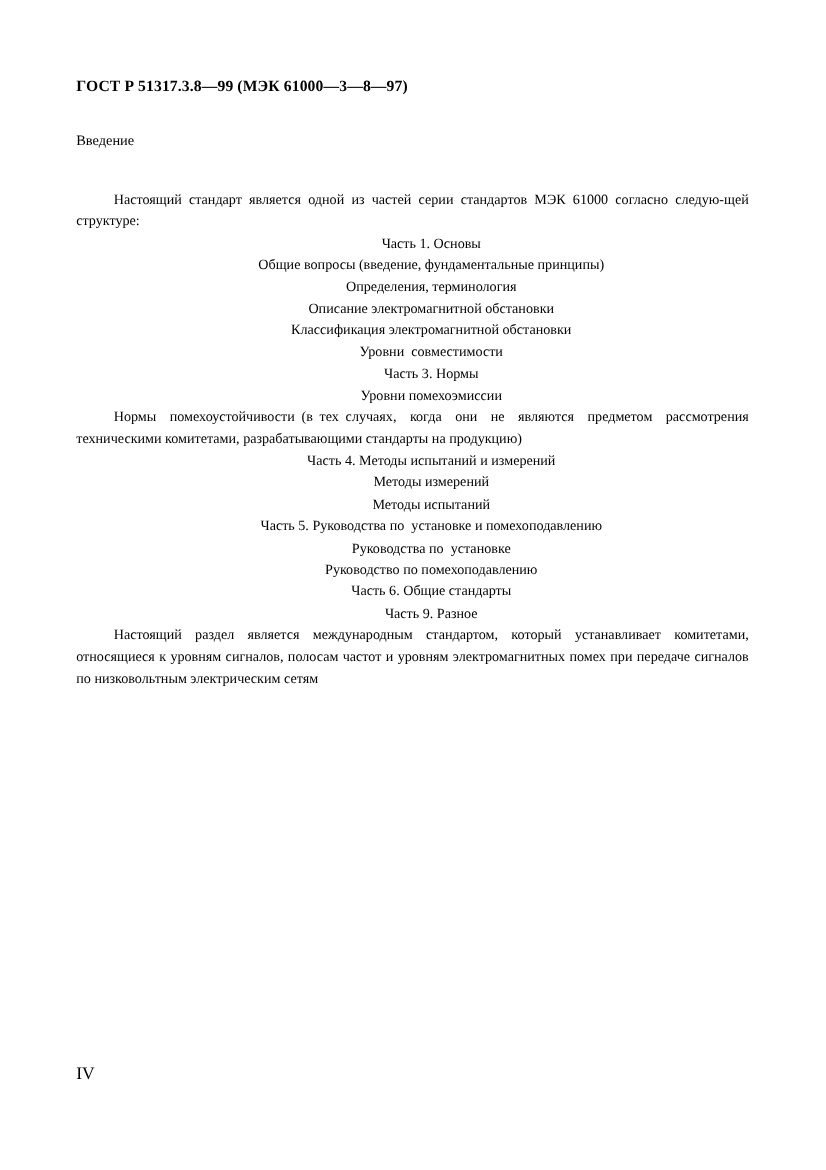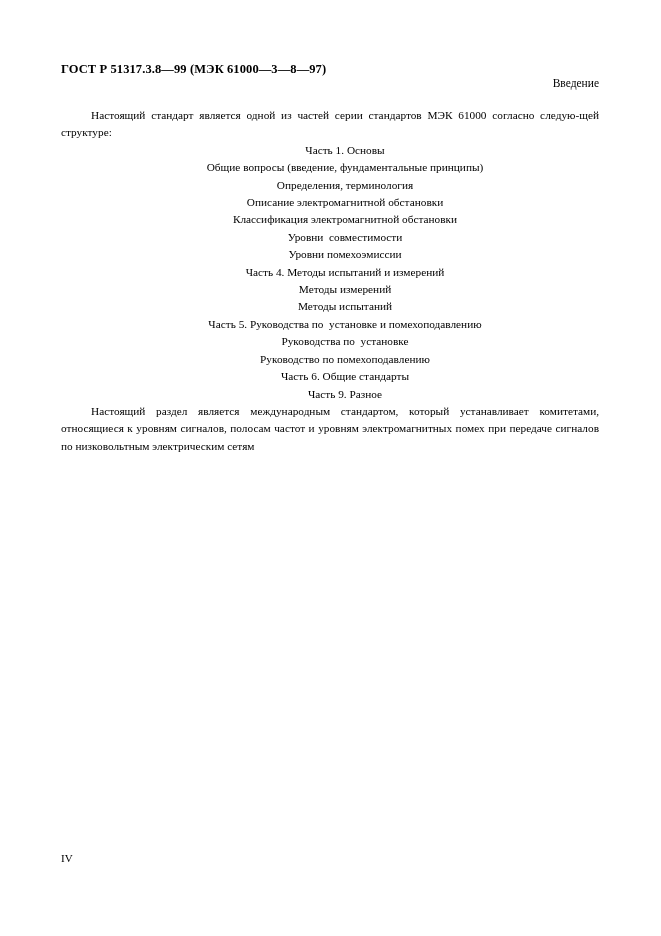--- a/index.html
+++ b/index.html
@@ -33,8 +33,9 @@
     white-space: nowrap;
   }
   .section-title {
-    text-align: right;
+    text-align: left;
     font-size: 11.5px;
+    margin-top: 30px;
   }
   .body-block {
     margin-top: 18px;

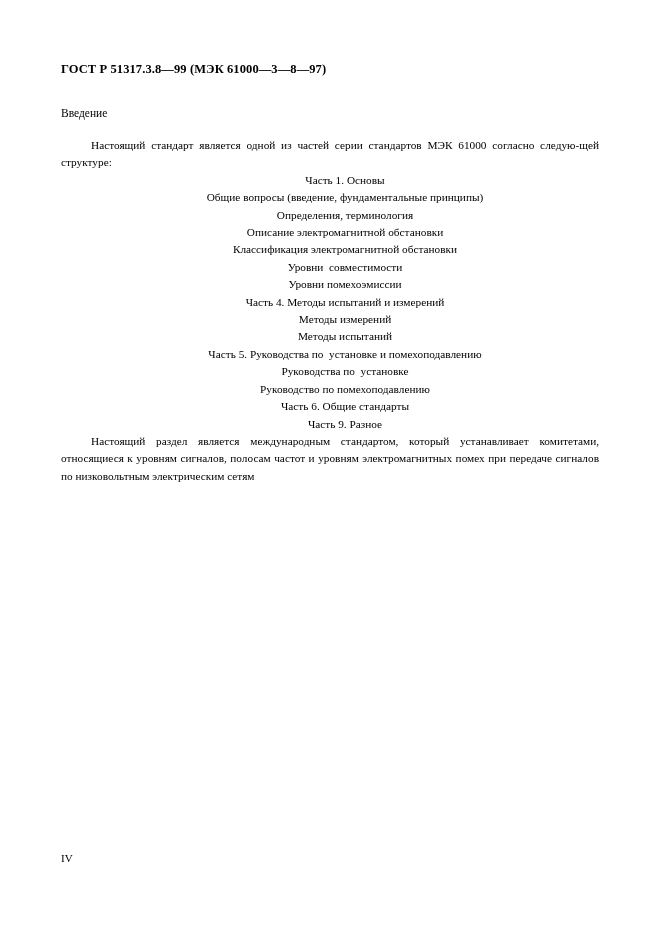--- a/index.html
+++ b/index.html
@@ -38,7 +38,7 @@
     margin-top: 30px;
   }
   .body-block {
-    margin-top: 18px;
+    margin-top: 33px;
     font-size: 11.3px;
     line-height: 17.4px;
   }

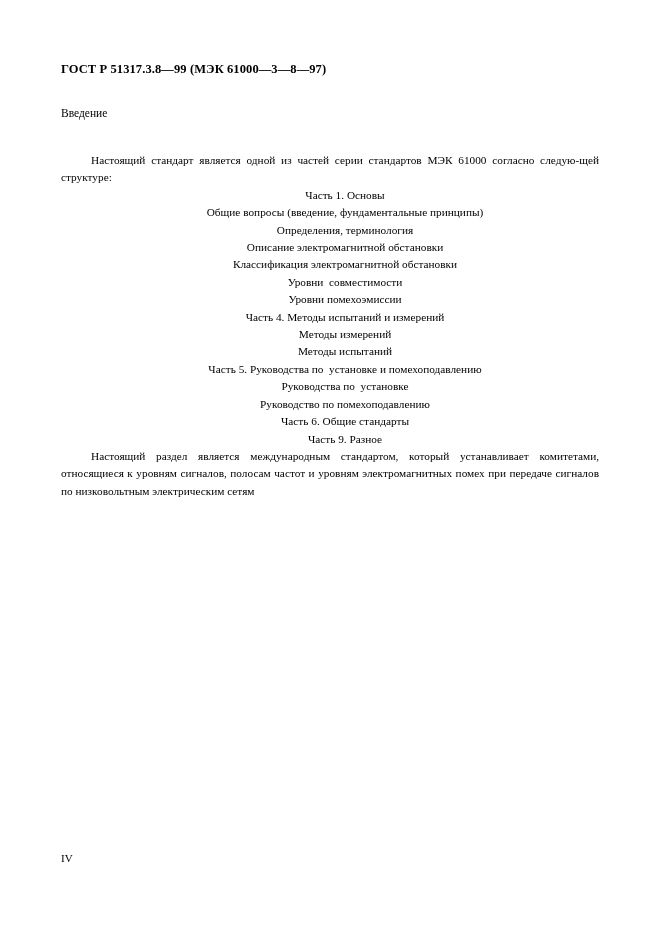--- a/index.html
+++ b/index.html
@@ -86,6 +86,7 @@
       <p class="list-line">Описание электромагнитной обстановки</p>
       <p class="list-line">Классификация электромагнитной обстановки</p>
       <p class="list-line">Уровни  совместимости</p>
+      <p class="list-line">Часть 3. Нормы</p>
       <p class="list-line">Уровни помехоэмиссии</p>
 
 

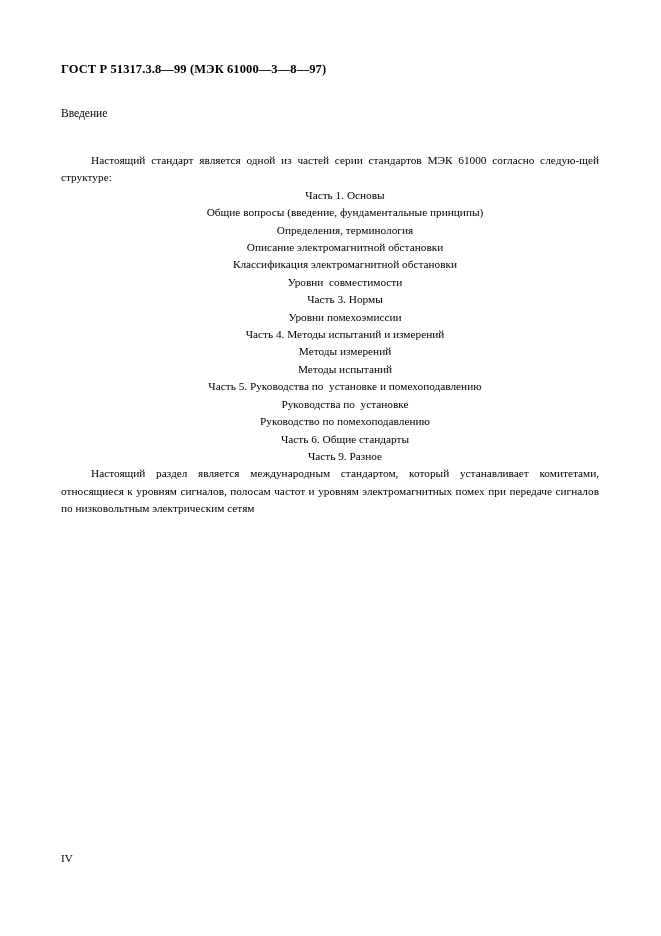--- a/index.html
+++ b/index.html
@@ -89,6 +89,7 @@
       <p class="list-line">Часть 3. Нормы</p>
       <p class="list-line">Уровни помехоэмиссии</p>
 
+      <p class="list-line wrap">Нормы  помехоустойчивости (в тех случаях,  когда  они  не  являются  предметом  рассмотрения техническими комитетами, разрабатывающими стандарты на продукцию)</p>
 
       <p class="list-line">Часть 4. Методы испытаний и измерений</p>
       <p class="list-line">Методы измерений</p>

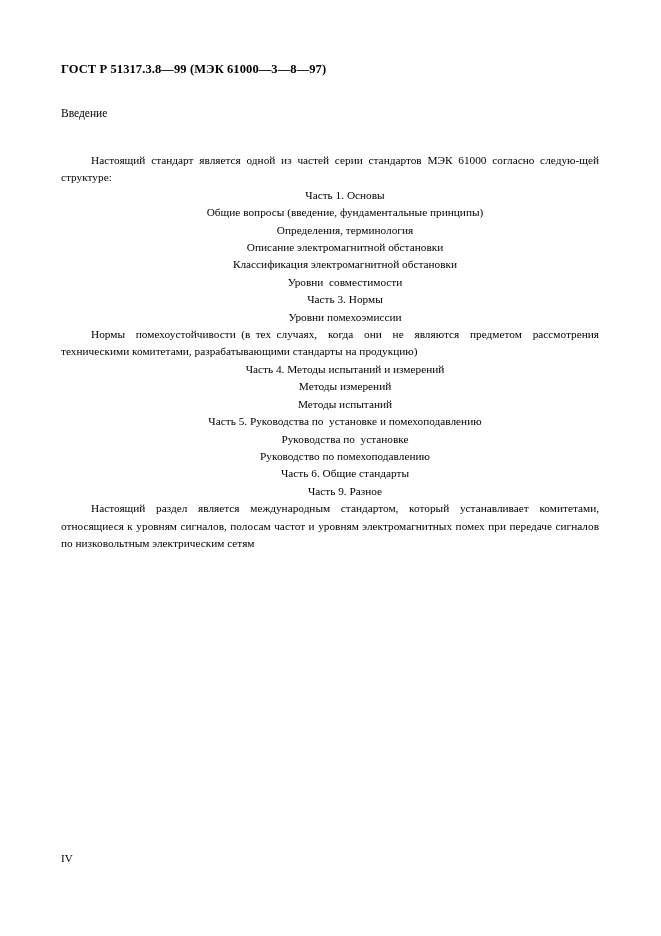--- a/index.html
+++ b/index.html
@@ -62,7 +62,7 @@
     position: absolute;
     left: 61px;
     top: 852px;
-    font-size: 11px;
+    font-size: 14px;
   }
 </style>
 </head>

